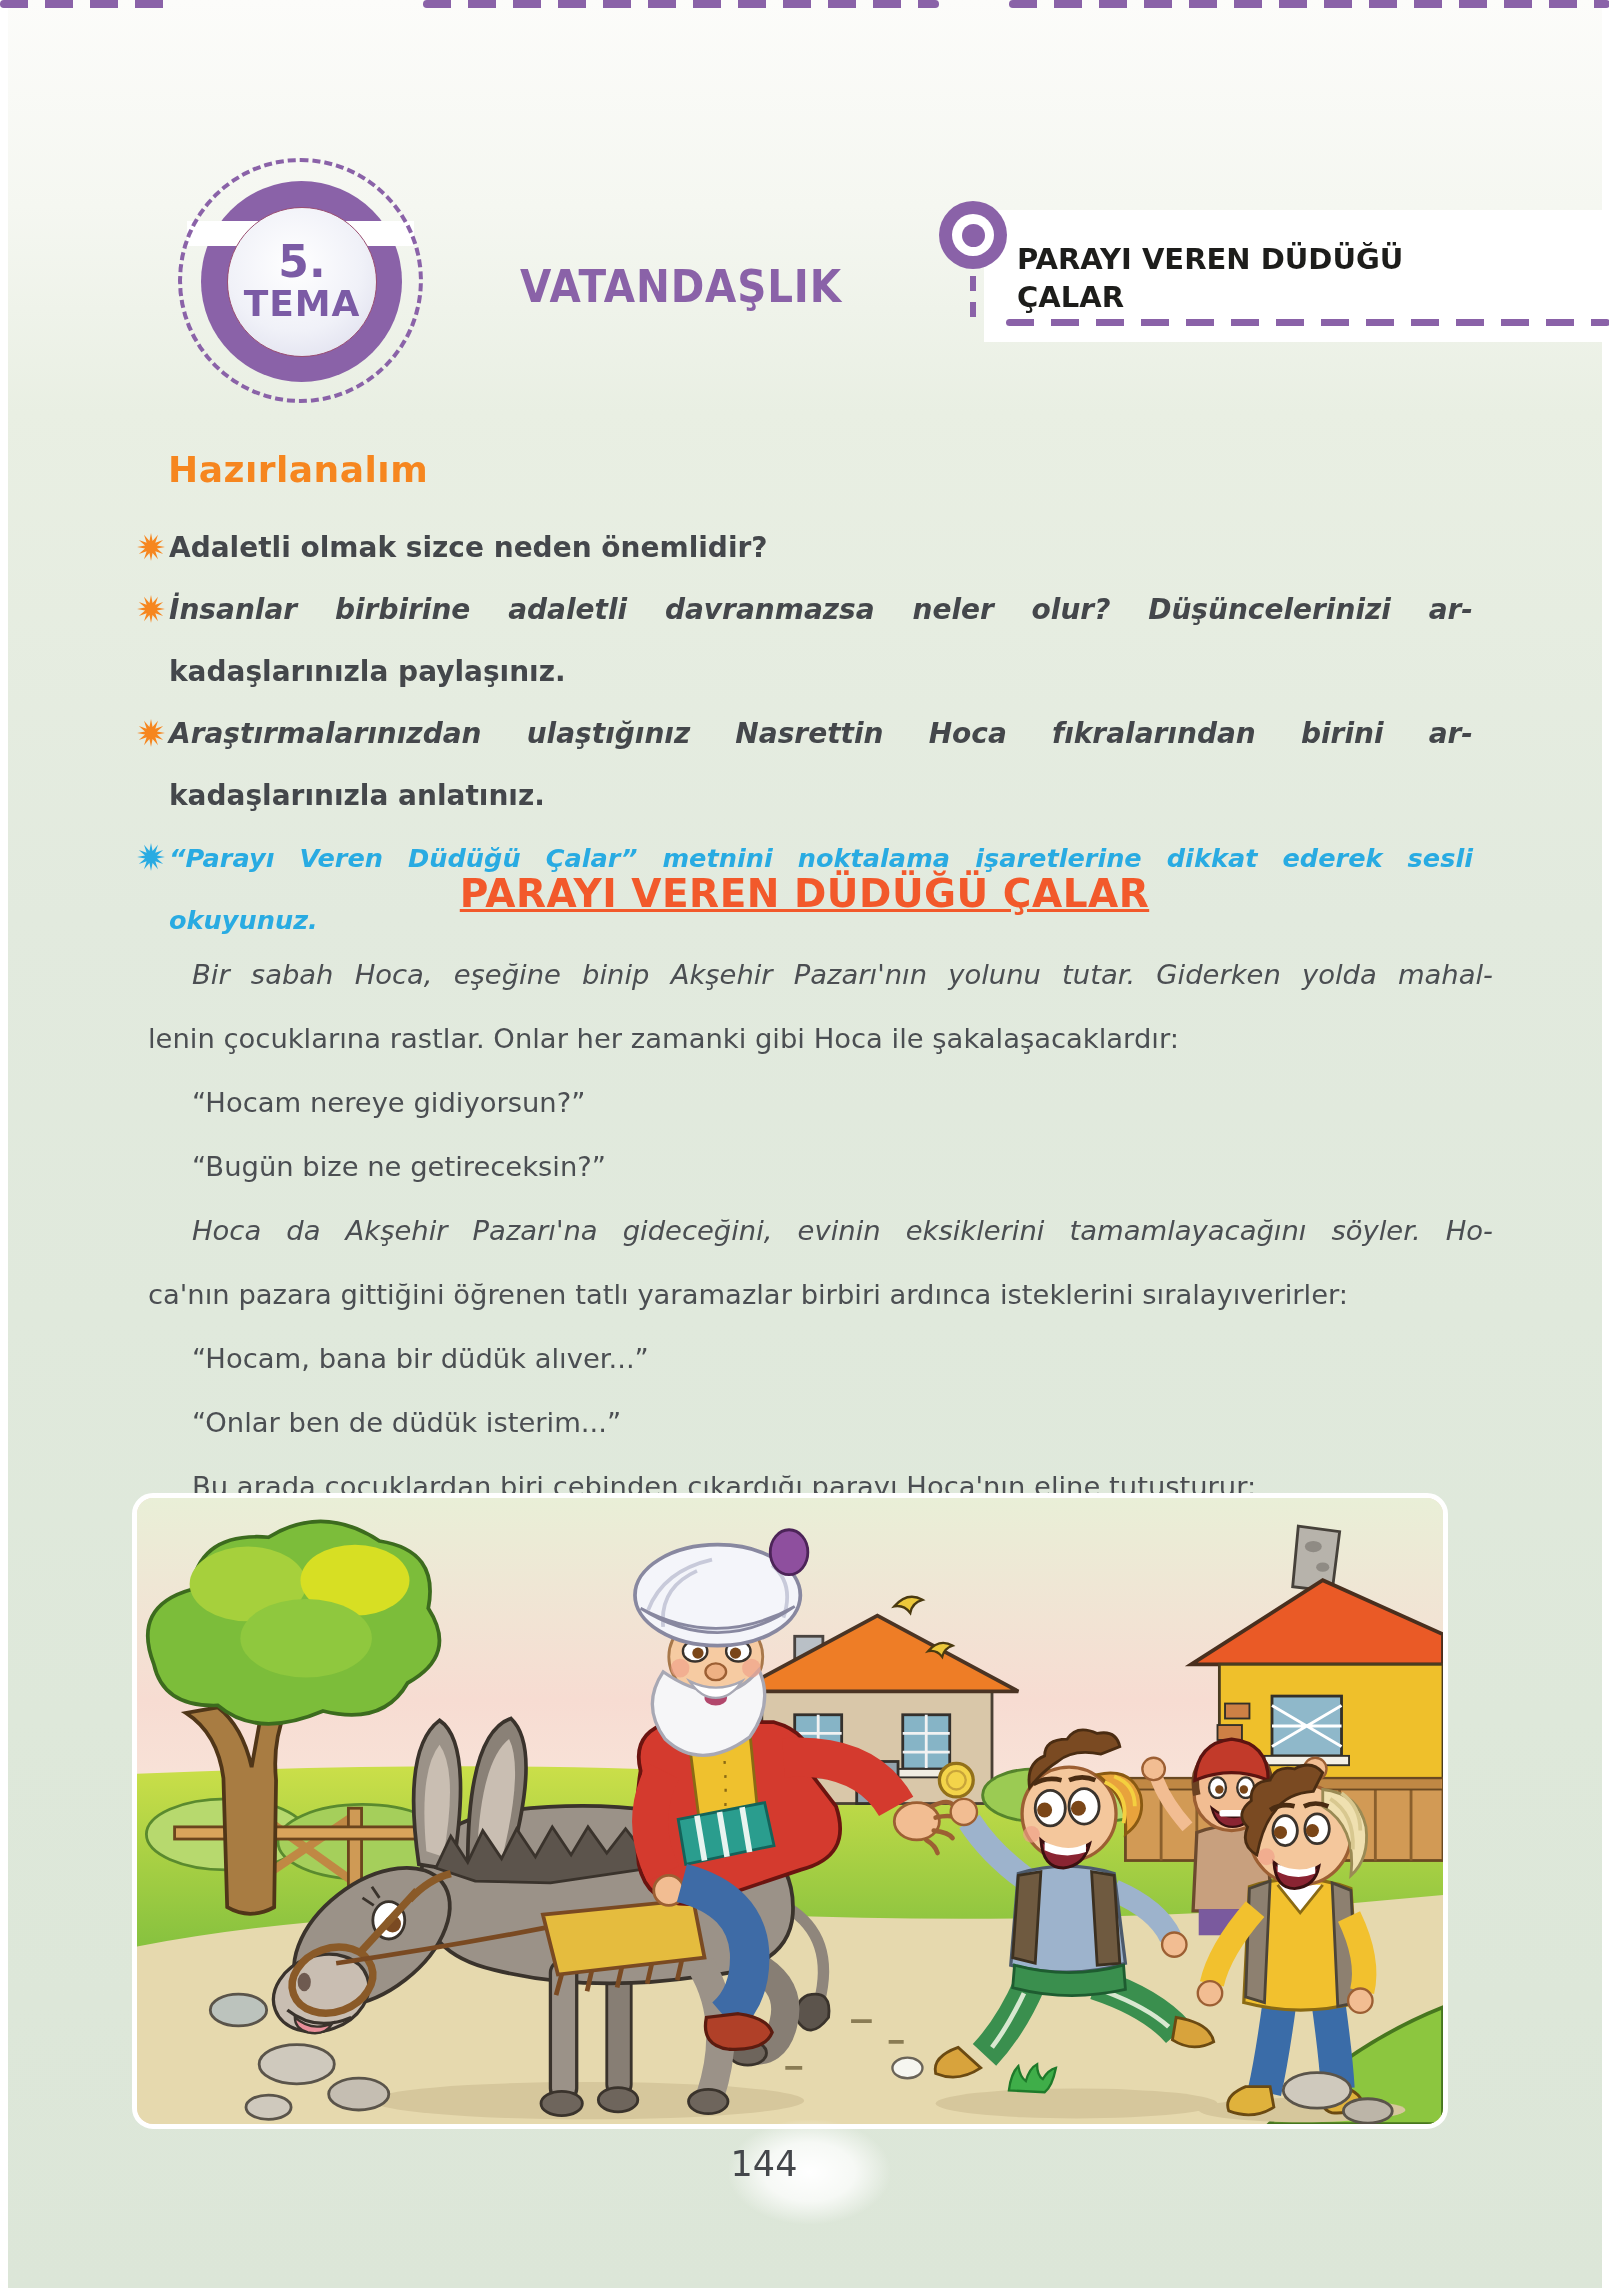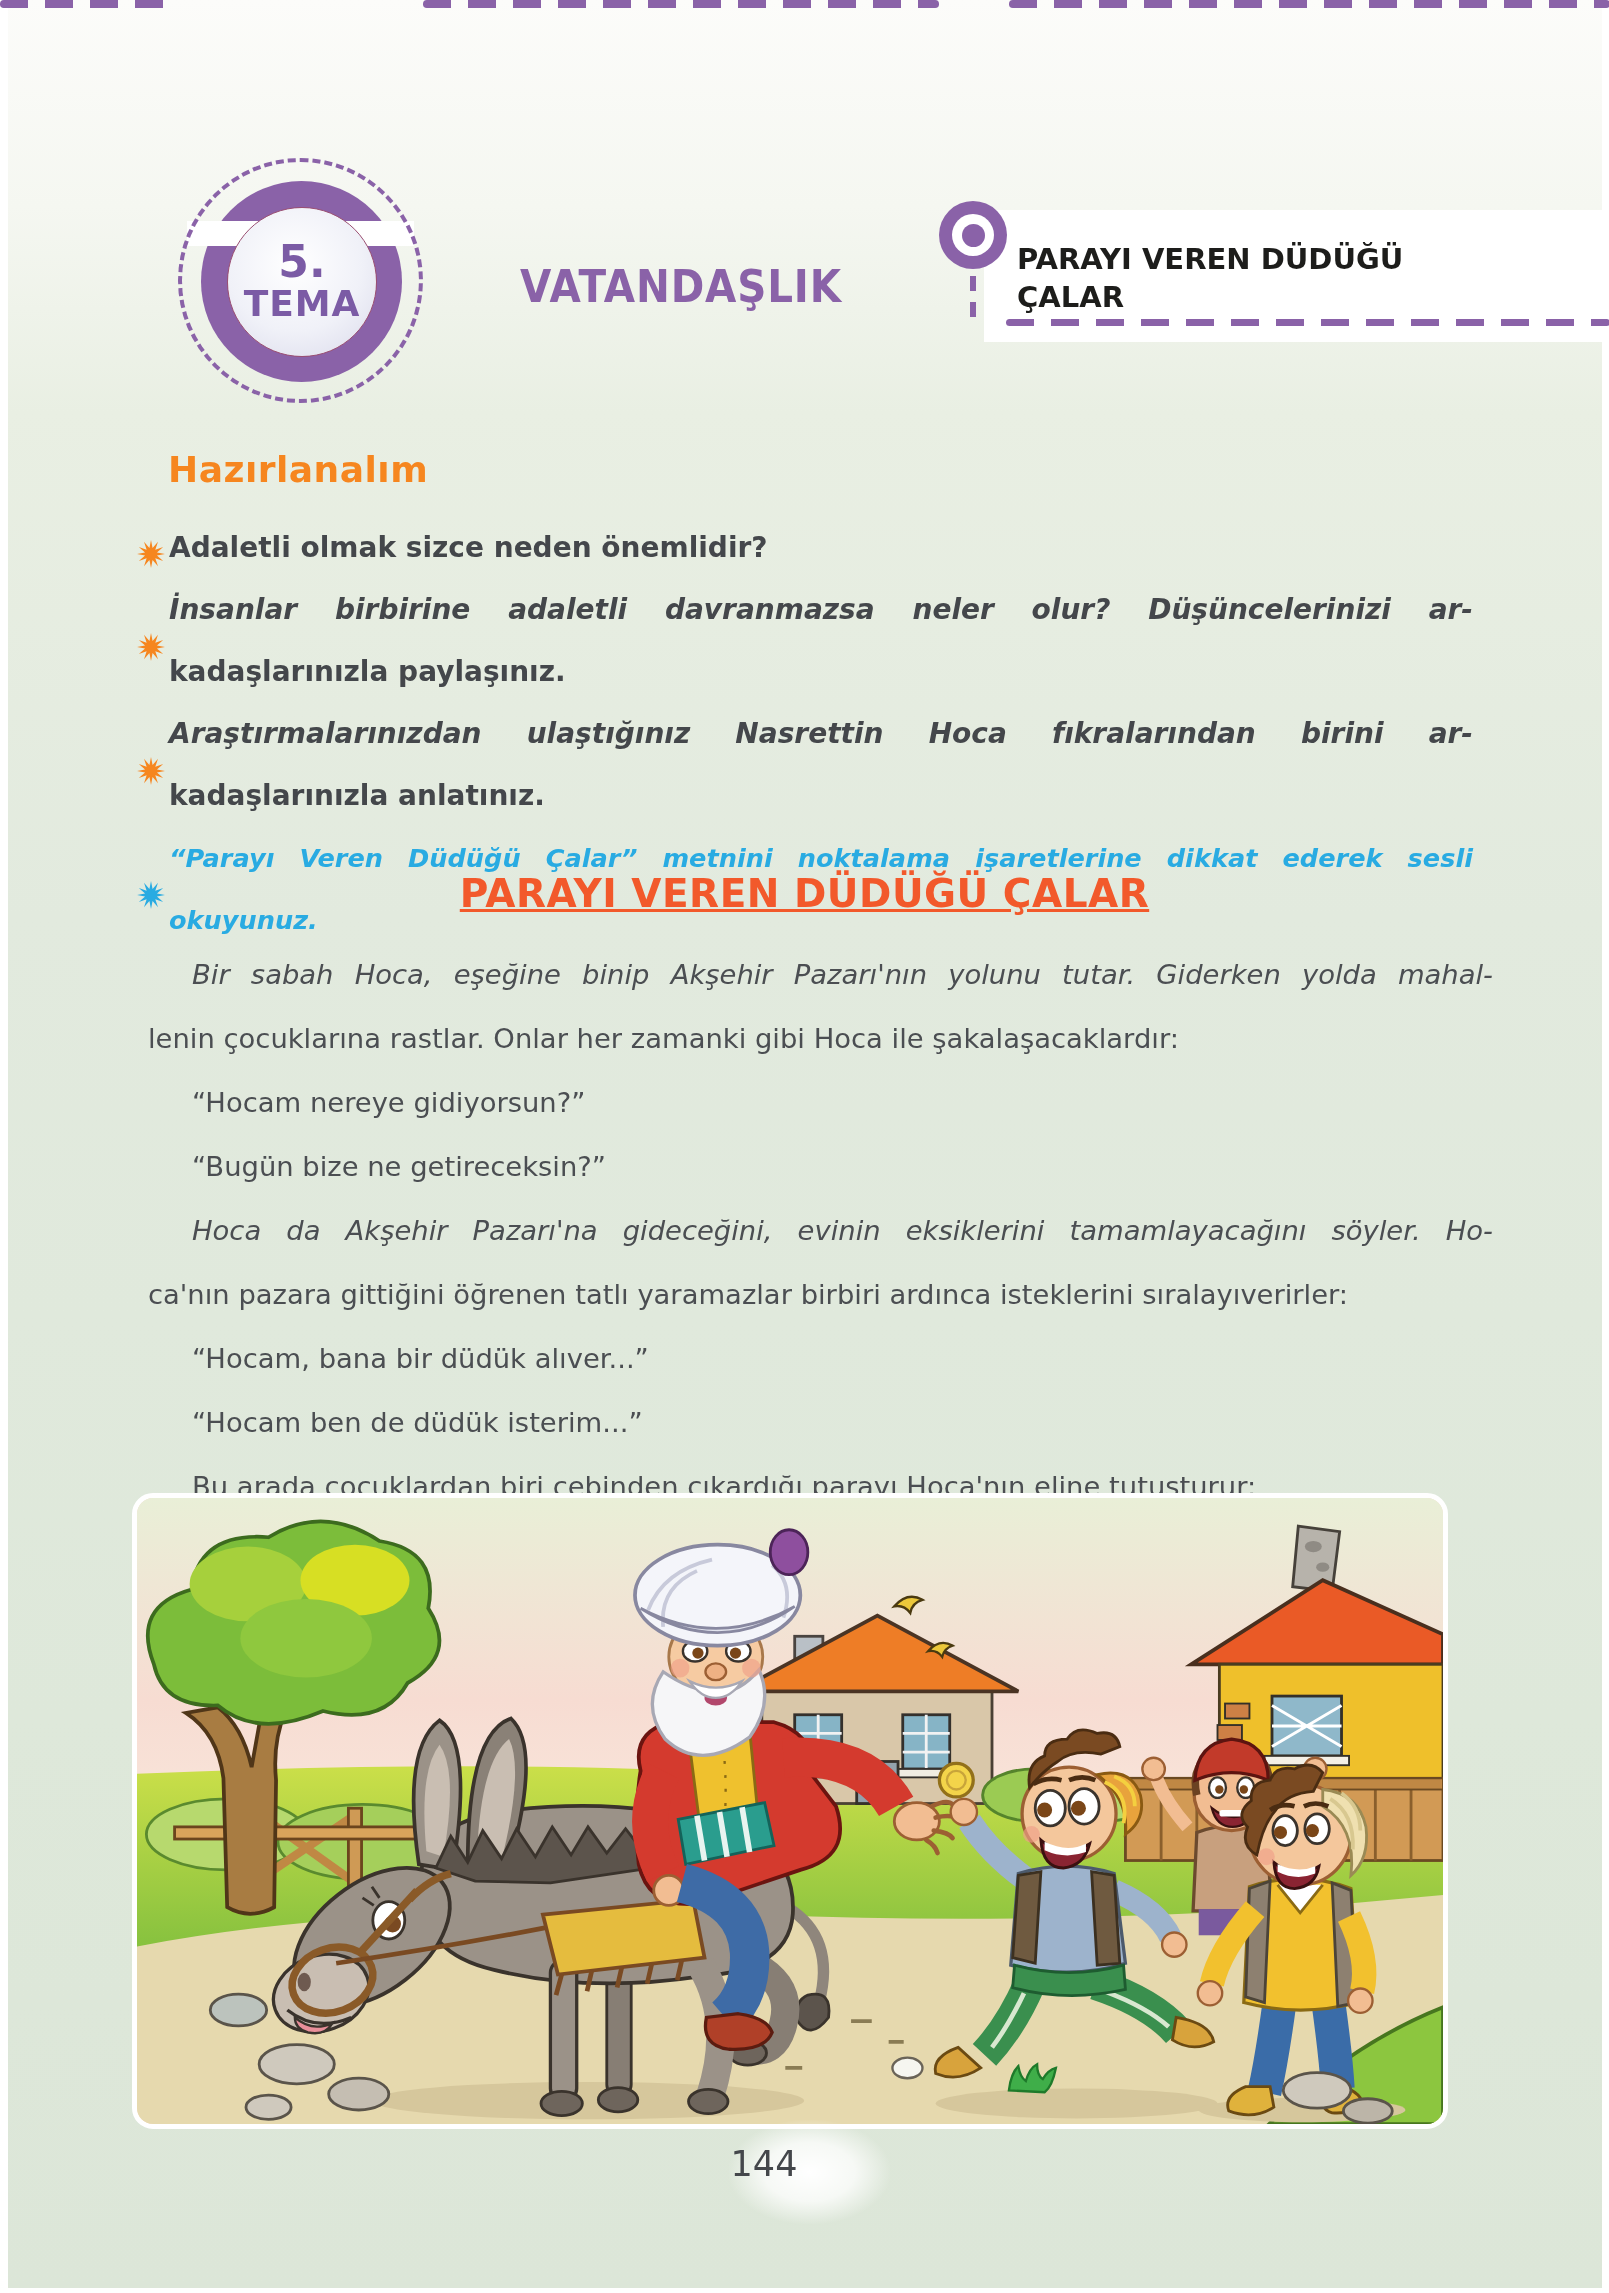--- a/index.html
+++ b/index.html
@@ -55,7 +55,7 @@
   .prepare-heading{position:absolute;left:168px;top:449px;font-size:36px;font-weight:bold;
     color:var(--orange);letter-spacing:0.5px;}
   .bullets{position:absolute;left:137px;top:517px;width:1336px;}
-  .bullet{display:flex;align-items:center;}
+  .bullet{display:flex;align-items:flex-start;}
   .bullet .bicon{flex:0 0 32px;margin-top:16px;}
   .bullet .btext{flex:1;font-size:28px;font-weight:bold;line-height:62px;color:#44474b;}
   .bullet.blue .btext{color:var(--blue);font-size:25.6px;}

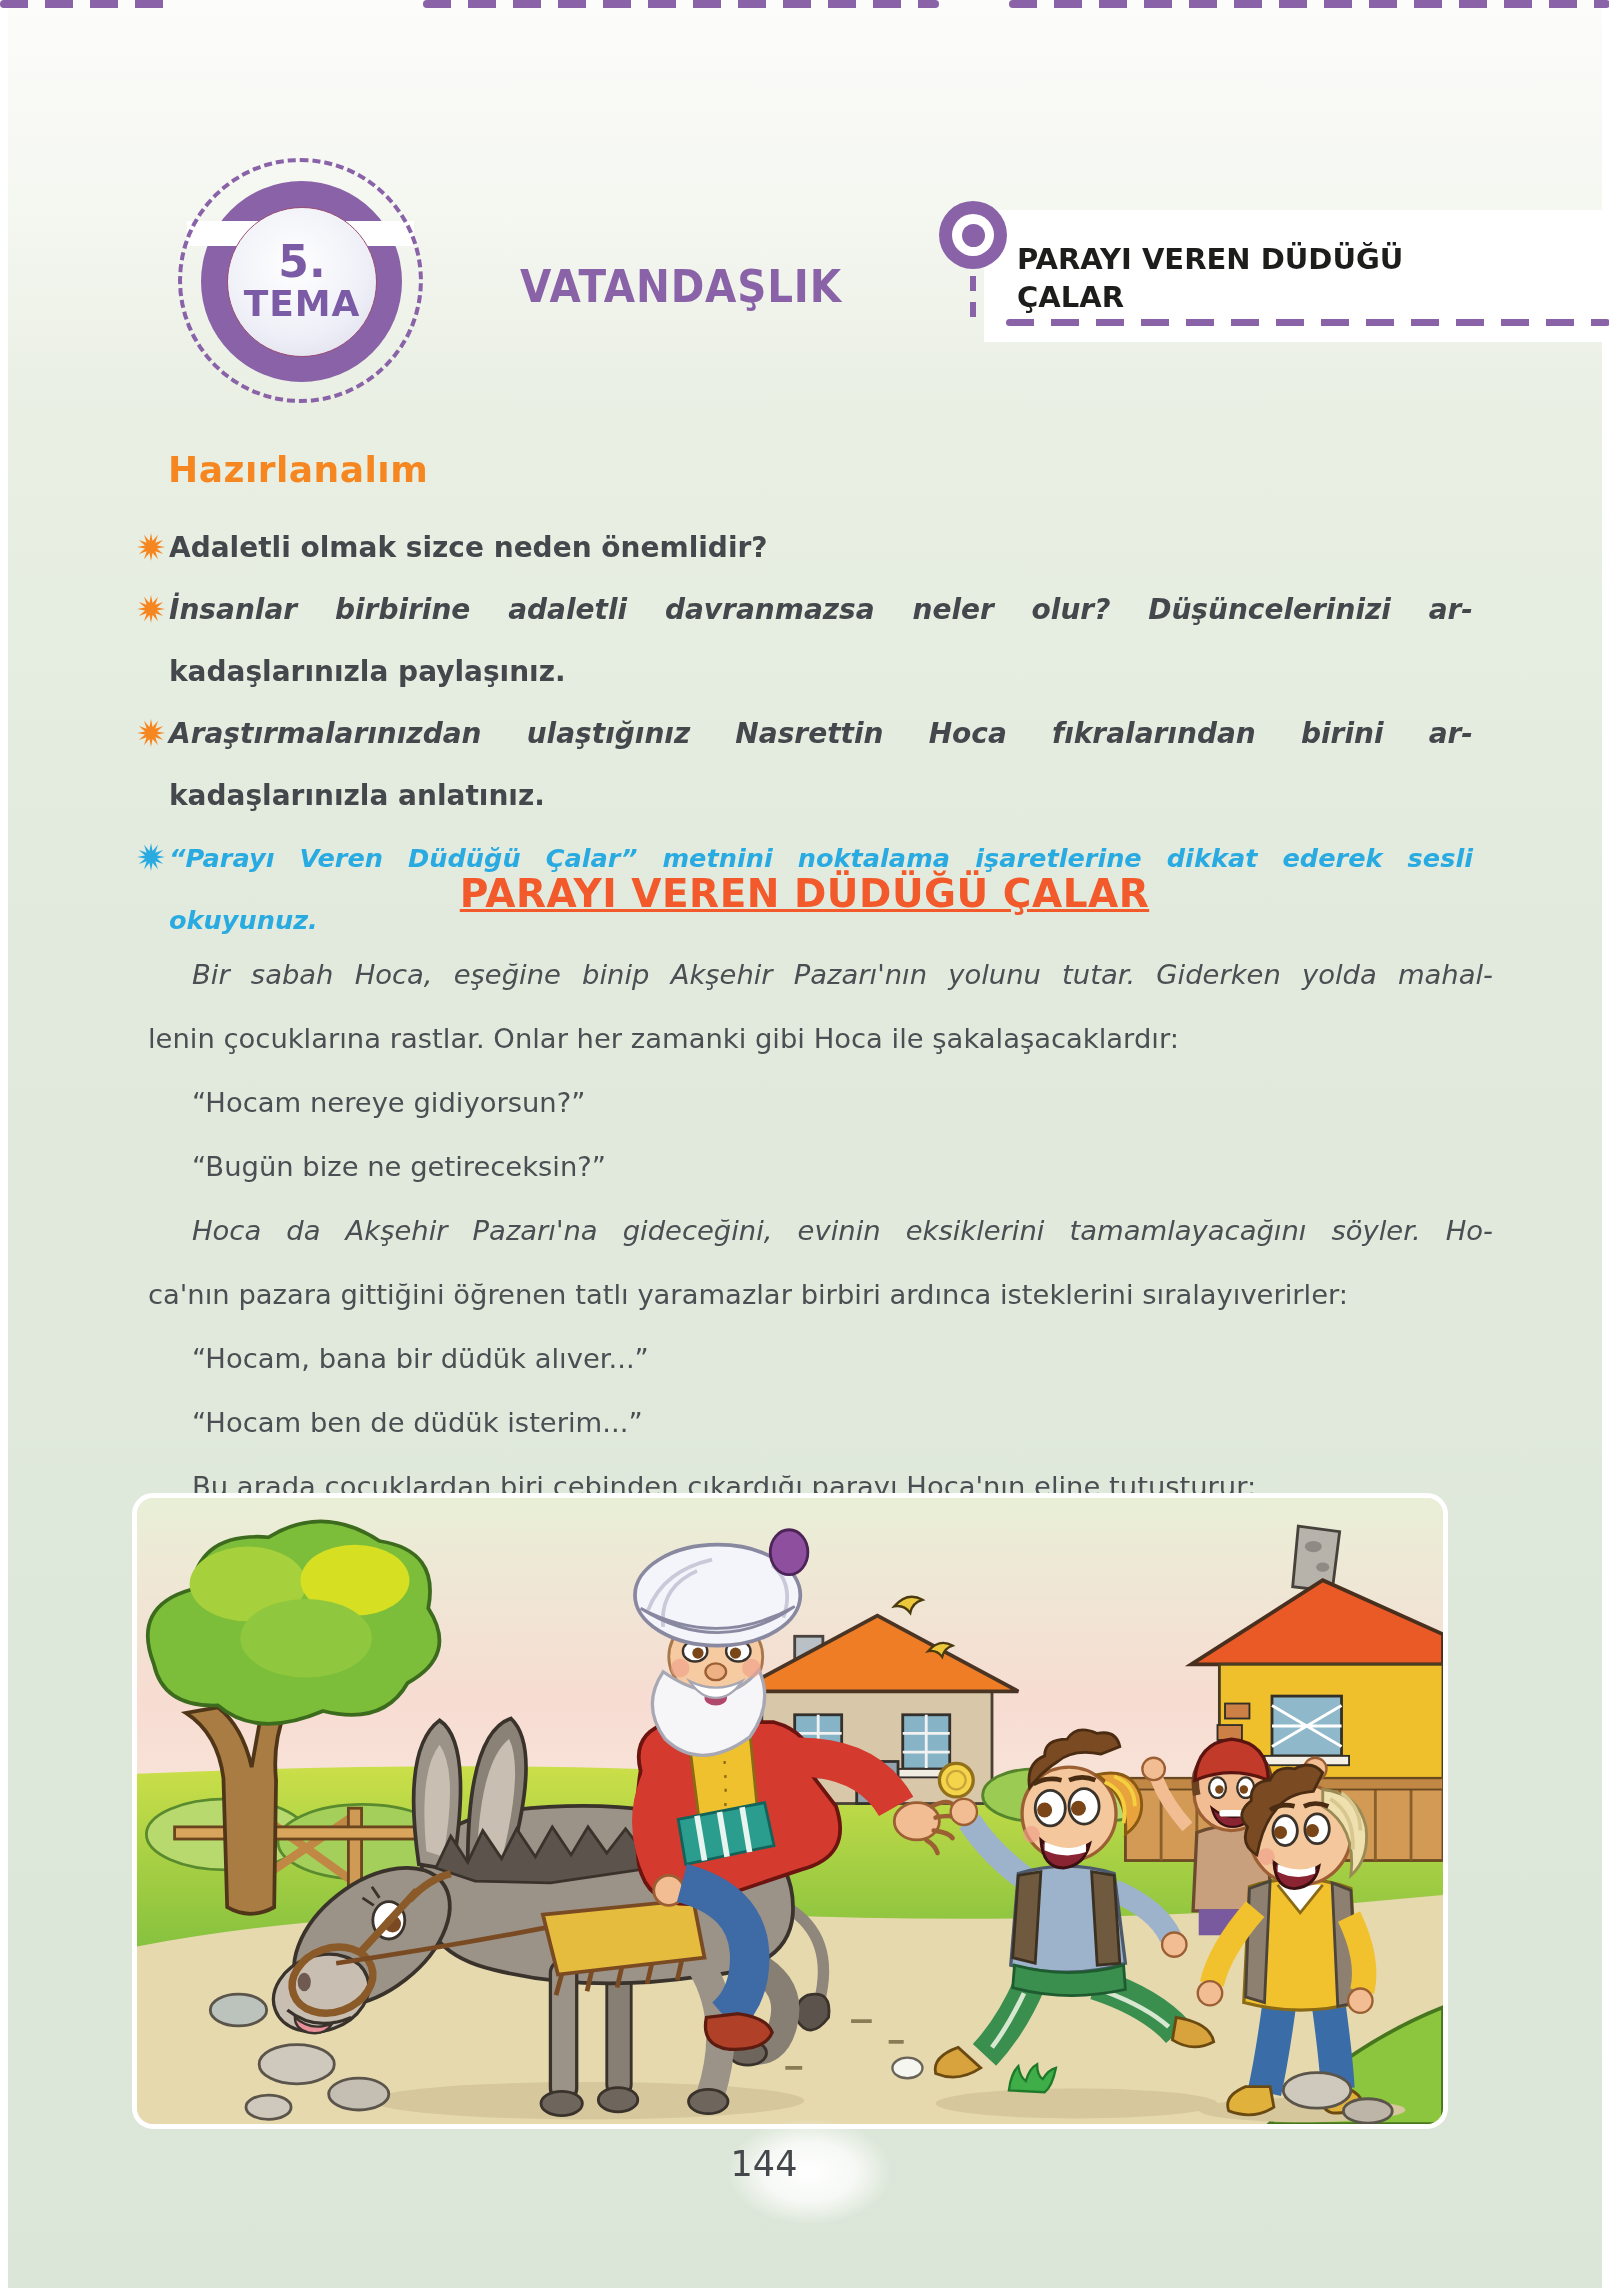--- a/index.html
+++ b/index.html
@@ -171,7 +171,7 @@
   <div class="line fill indent">Hoca da Akşehir Pazarı'na gideceğini, evinin eksiklerini tamamlayacağını söyler. Ho-</div>
   <div class="line">ca'nın pazara gittiğini öğrenen tatlı yaramazlar birbiri ardınca isteklerini sıralayıverirler:</div>
   <div class="line indent">“Hocam, bana bir düdük alıver...”</div>
-  <div class="line indent">“Hocam ben de düdük isterim...”</div>
+  <div class="line indent">“Onlar ben de düdük isterim...”</div>
   <div class="line indent">Bu arada çocuklardan biri cebinden çıkardığı parayı Hoca'nın eline tutuşturur:</div>
   <div class="line indent">“Hocam, bana da bir düdük alıver.”</div>
 </div>

